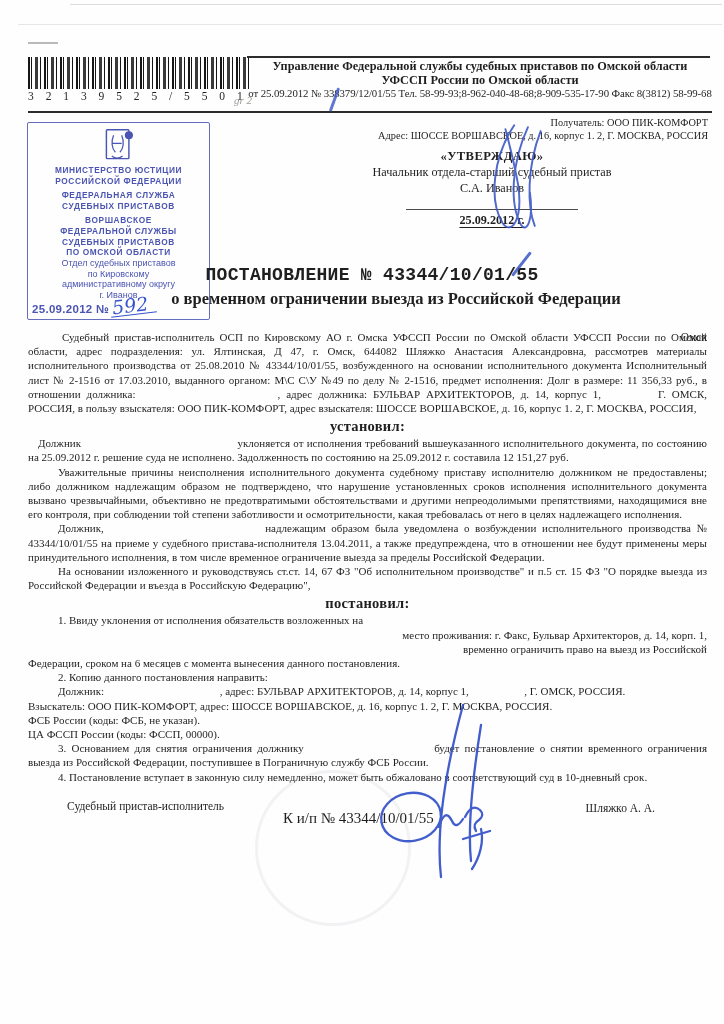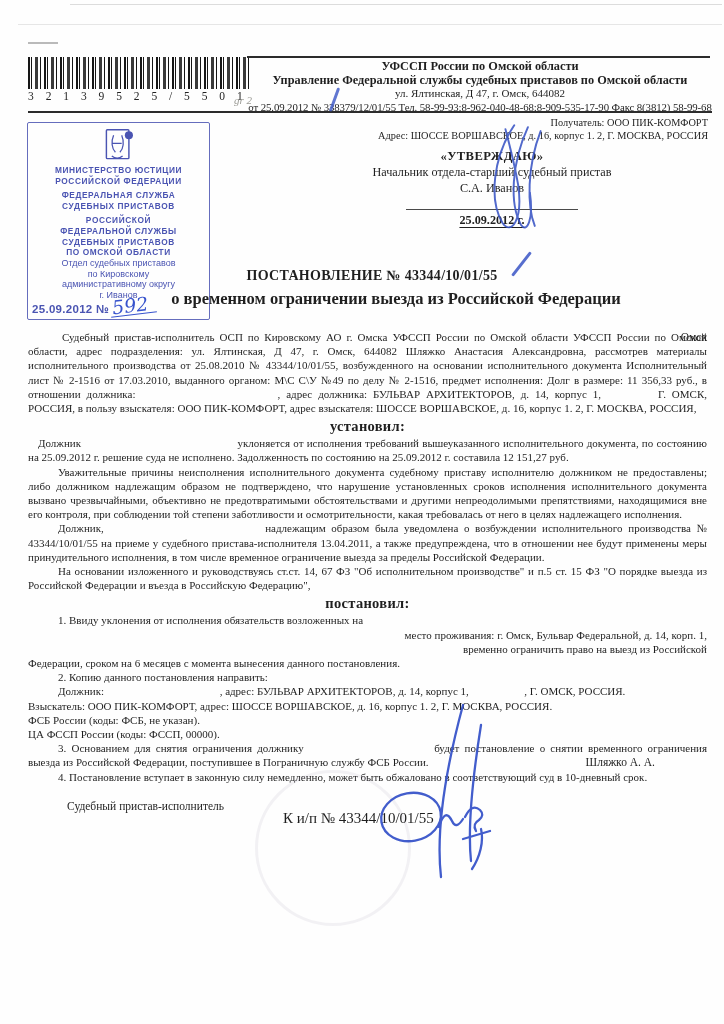--- a/index.html
+++ b/index.html
@@ -79,8 +79,8 @@
 
   <div class="abs rule-top"></div>
   <div class="abs letterhead">
+    <div class="lh-bold">Управление Федеральной службы судебных приставов по Омской области</div>
     <div class="lh-bold">УФССП России по Омской области</div>
-    <div class="lh-bold">Управление Федеральной службы судебных приставов по Омской области</div>
     <div class="lh-small">ул. Ялтинская, Д 47, г. Омск, 644082</div>
     <div class="lh-ref">от 25.09.2012 № 338379/12/01/55 Тел. 58-99-93;8-962-040-48-68;8-909-535-17-90 Факс 8(3812) 58-99-68</div>
   </div>

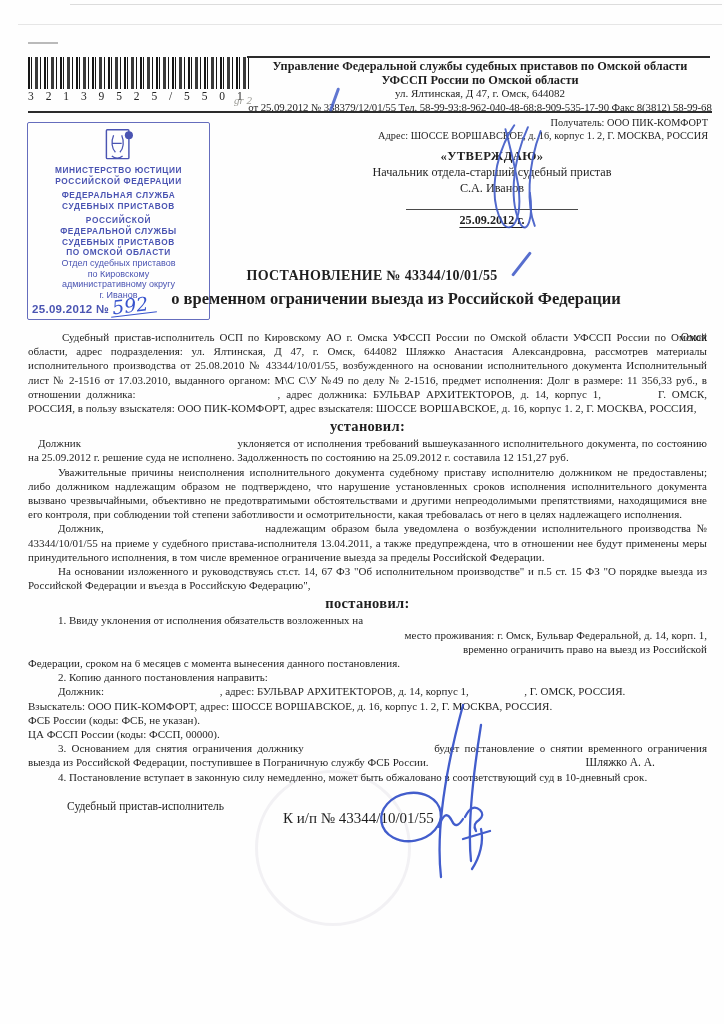--- a/index.html
+++ b/index.html
@@ -81,7 +81,6 @@
   <div class="abs letterhead">
     <div class="lh-bold">Управление Федеральной службы судебных приставов по Омской области</div>
     <div class="lh-bold">УФССП России по Омской области</div>
-    <div class="lh-small">ул. Ялтинская, Д 47, г. Омск, 644082</div>
     <div class="lh-ref">от 25.09.2012 № 338379/12/01/55 Тел. 58-99-93;8-962-040-48-68;8-909-535-17-90 Факс 8(3812) 58-99-68</div>
   </div>
   <div class="abs rule-mid"></div>

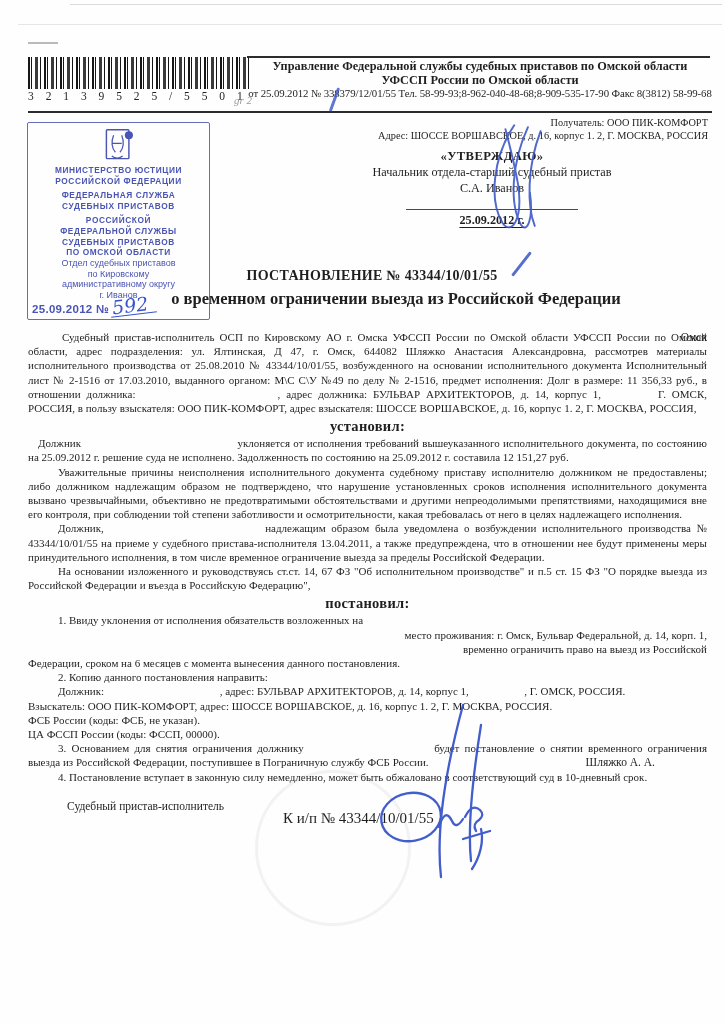--- a/index.html
+++ b/index.html
@@ -116,7 +116,7 @@
     <div class="st-line">РОССИЙСКОЙ ФЕДЕРАЦИИ</div>
     <div class="st-line gapA">ФЕДЕРАЛЬНАЯ СЛУЖБА</div>
     <div class="st-line">СУДЕБНЫХ ПРИСТАВОВ</div>
-    <div class="st-line gapA">РОССИЙСКОЙ</div>
+    <div class="st-line gapA">ВОРШАВСКОЕ</div>
     <div class="st-line">ФЕДЕРАЛЬНОЙ СЛУЖБЫ</div>
     <div class="st-line">СУДЕБНЫХ ПРИСТАВОВ</div>
     <div class="st-line">ПО ОМСКОЙ ОБЛАСТИ</div>

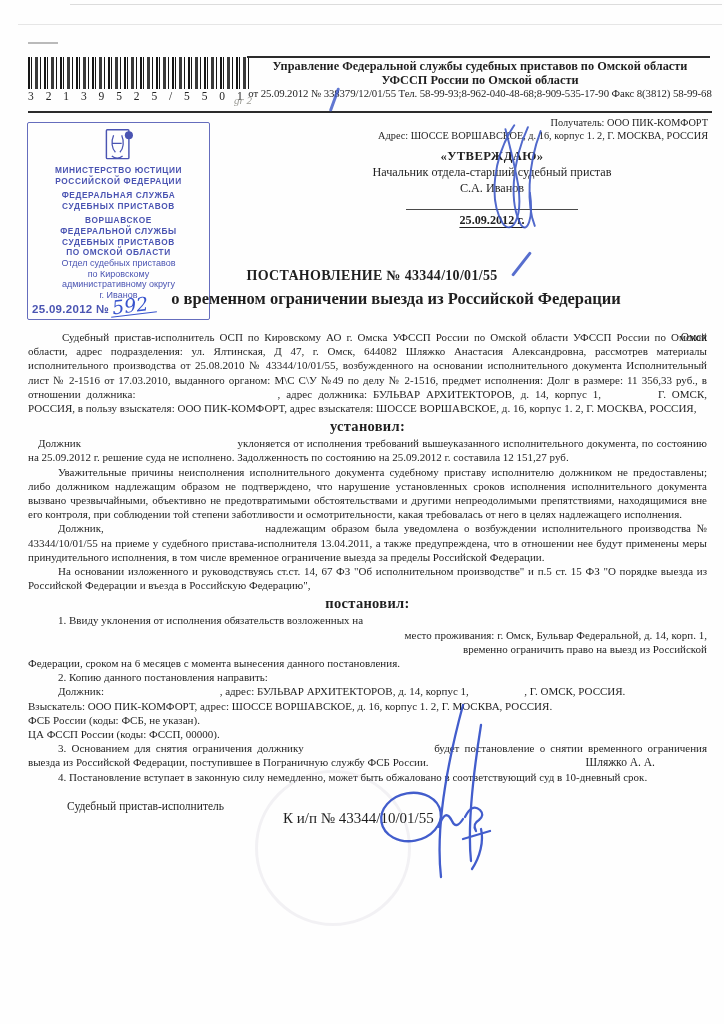--- a/index.html
+++ b/index.html
@@ -44,7 +44,7 @@
     transform:rotate(-7deg);font-family:"DejaVu Serif",serif;border-bottom:1.6px solid #3753cd;padding:0 8px 0 2px;line-height:17px;}
   
   .title{left:36px;right:16px;top:264px;text-align:center;font-weight:bold;line-height:23px;}
-  .title-l1{font-size:14px;letter-spacing:.3px;}
+  .title-l1{font-size:18px;letter-spacing:.3px;font-family:Liberation Mono, monospace;}
   .title-l2{font-size:16.5px;transform:translateX(24px);}
   .title-tick{top:249px;left:520px;width:3px;height:30px;background:#3a55c5;transform:rotate(38deg);opacity:.85;border-radius:2px;}
   .city{right:17px;top:331px;font-size:11.5px;}

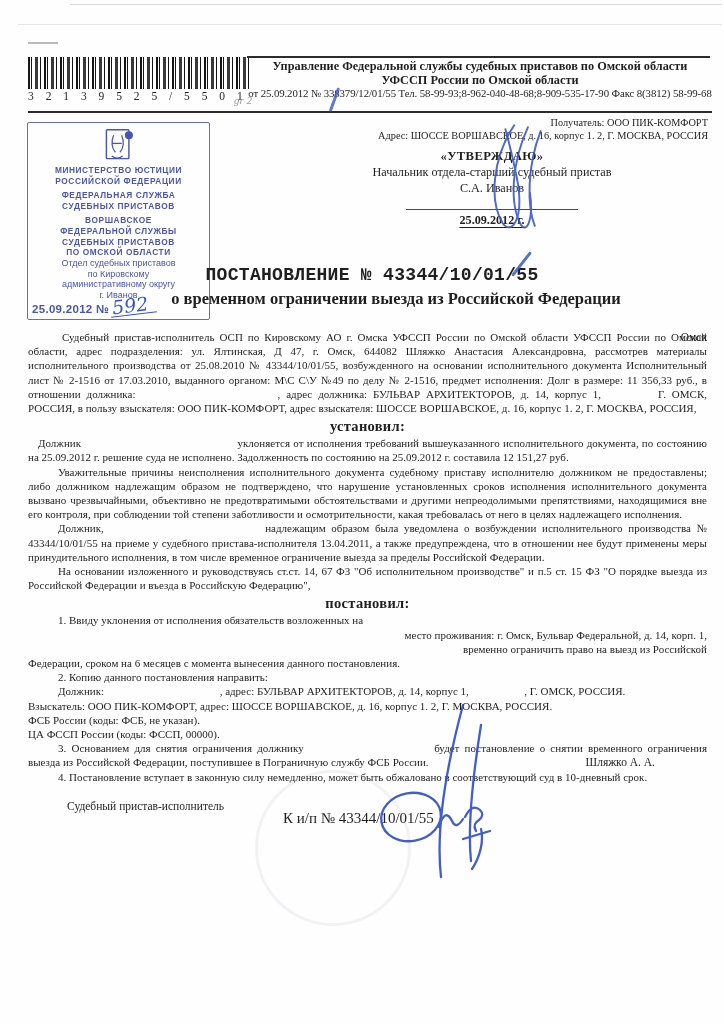--- a/index.html
+++ b/index.html
@@ -165,7 +165,7 @@
     <div class="sec-head">постановил:</div>
 
     <div class="ind">1. Ввиду уклонения от исполнения обязательств возложенных на</div>
-    <div class="r">место проживания: г. Омск, Бульвар Федеральной, д. 14, корп. 1,</div>
+    <div class="r">место проживания: г. Факс, Бульвар Архитекторов, д. 14, корп. 1,</div>
     <div class="r">временно ограничить право на выезд из Российской</div>
     <div>Федерации, сроком на 6 месяцев с момента вынесения данного постановления.</div>
 

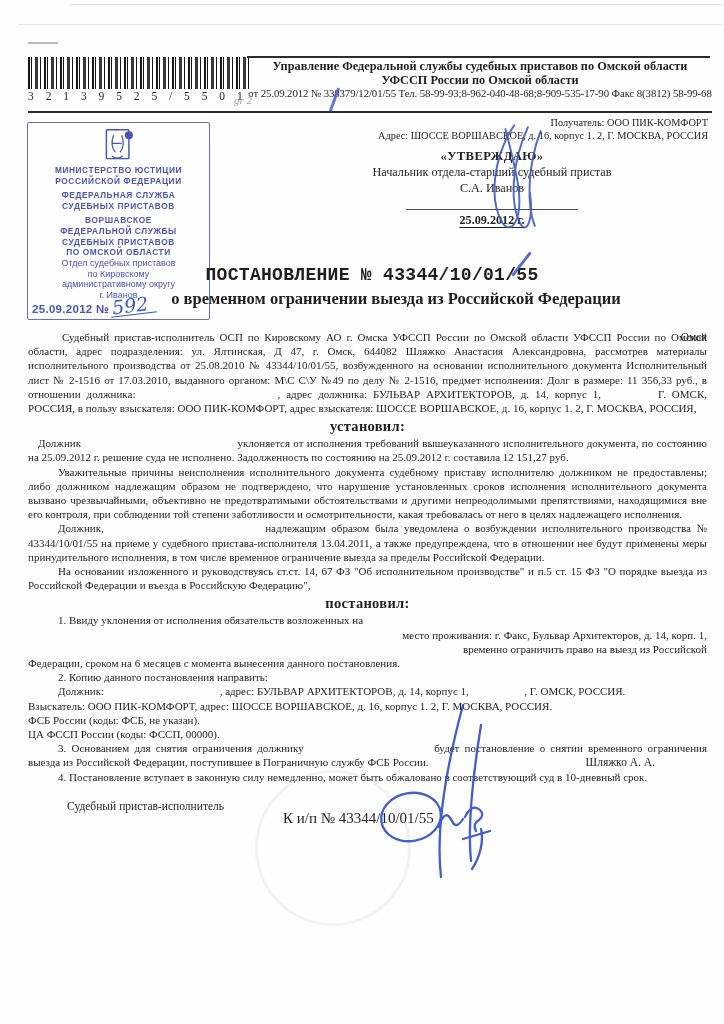--- a/index.html
+++ b/index.html
@@ -60,7 +60,7 @@
   
   .officer-title{left:28px;top:800px;font-size:11.5px;margin-left:39px;}
   .case-ref{left:283px;top:810px;font-size:15px;}
-  .officer-name{right:69px;top:756px;font-size:11.5px;}
+  .officer-name{right:69px;top:802px;font-size:11.5px;}
   .ghost-stamp{left:255px;top:770px;width:150px;height:150px;border:3px solid rgba(160,150,170,.12);border-radius:50%;}
   .sig{pointer-events:none;}
 </style>

